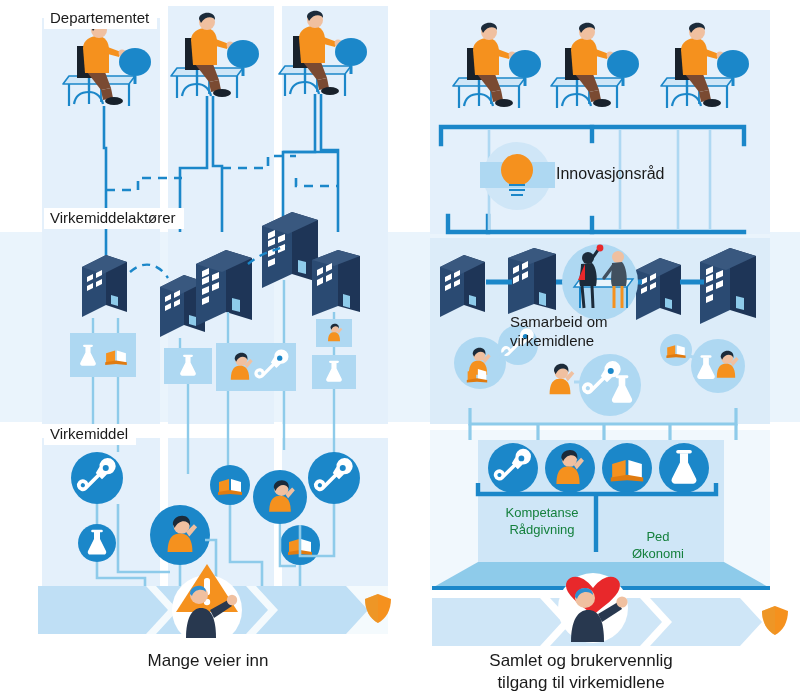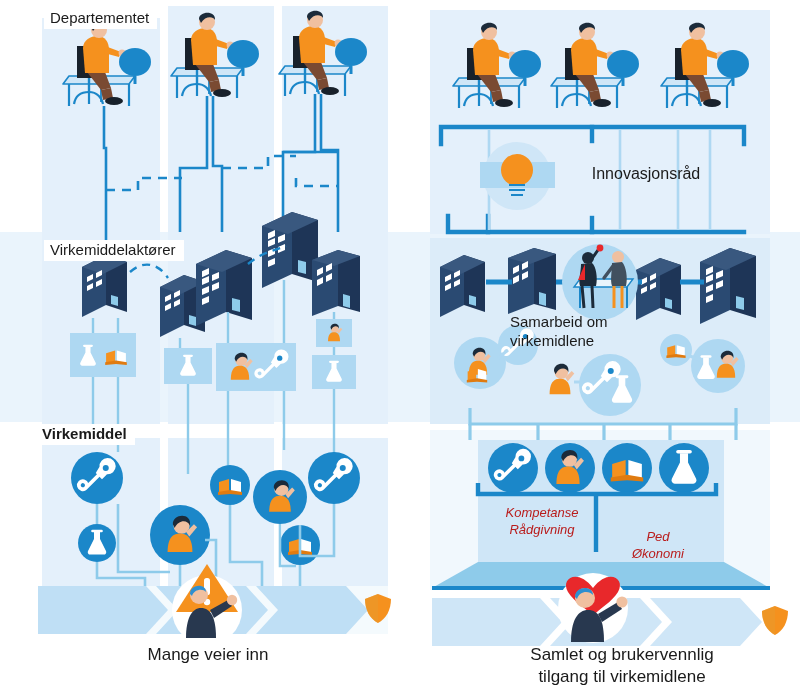--- a/index.html
+++ b/index.html
@@ -452,7 +452,7 @@
 
 <div class="capt" style="left:58px;top:644px;width:300px;">Mange veier inn</div>
 
-<div class="onfig" style="left:556px;top:164px;width:180px;text-align:center;font-size:16px;">Innovasjonsråd</div>
+<div class="onfig" style="left:556px;top:164px;width:180px;text-align:left;font-size:16px;">Innovasjonsråd</div>
 
 <div class="onfig" style="left:510px;top:312px;width:180px;">Samarbeid om
 virkemidlene</div>

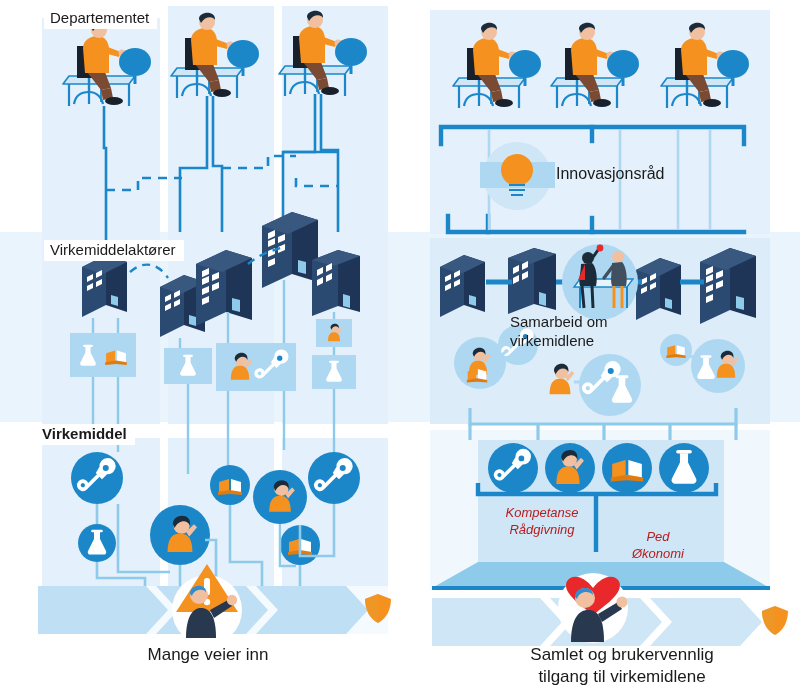--- a/index.html
+++ b/index.html
@@ -447,7 +447,7 @@
 </svg>
 
 <div class="lbl" style="left:44px;top:8px;">Departementet</div>
-<div class="lbl" style="left:44px;top:240px;">Virkemiddelaktører</div>
+<div class="lbl" style="left:44px;top:208px;">Virkemiddelaktører</div>
 <div class="lbl" style="left:36px;top:424px;font-weight:bold;">Virkemiddel</div>
 
 <div class="capt" style="left:58px;top:644px;width:300px;">Mange veier inn</div>

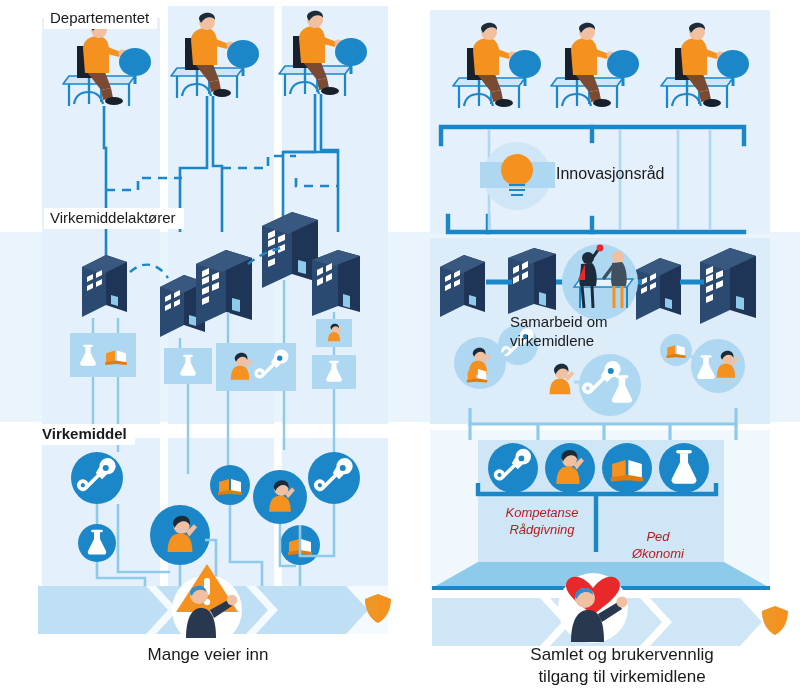--- a/index.html
+++ b/index.html
@@ -448,7 +448,7 @@
 
 <div class="lbl" style="left:44px;top:8px;">Departementet</div>
 <div class="lbl" style="left:44px;top:208px;">Virkemiddelaktører</div>
-<div class="lbl" style="left:36px;top:424px;font-weight:bold;">Virkemiddel</div>
+<div class="lbl" style="left:44px;top:424px;">Virkemiddel</div>
 
 <div class="capt" style="left:58px;top:644px;width:300px;">Mange veier inn</div>
 

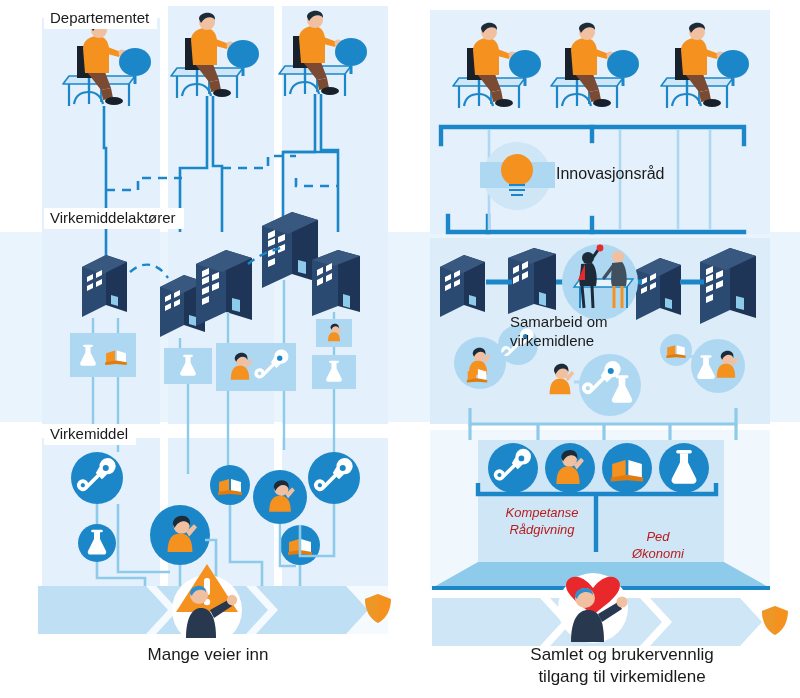--- a/index.html
+++ b/index.html
@@ -13,8 +13,8 @@
         text-align:center;white-space:pre-line;}
   .onfig{position:absolute;color:#1a1a1a;font-size:15px;line-height:19px;
          white-space:pre-line;}
-  .cell{position:absolute;color:#b91c1c;font-size:13px;line-height:17px;
-        text-align:center;white-space:pre-line;font-style:italic;}
+  .cell{position:absolute;color:#15803d;font-size:13px;line-height:17px;
+        text-align:center;white-space:pre-line;}
 </style>
 </head>
 <body>

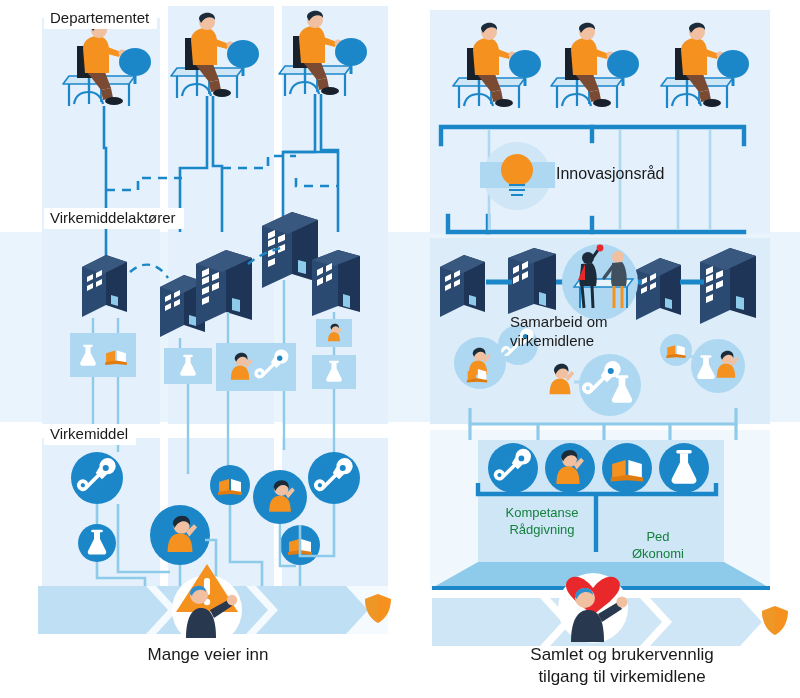--- a/index.html
+++ b/index.html
@@ -10,7 +10,7 @@
   .lbl{position:absolute;background:#ffffff;color:#1a1a1a;font-size:15px;
        line-height:18px;padding:1px 8px 2px 6px;white-space:nowrap;}
   .capt{position:absolute;color:#1a1a1a;font-size:17px;line-height:22px;
-        text-align:center;white-space:pre-line;}
+        text-align:center;white-space:pre-line;margin-top:6px;}
   .onfig{position:absolute;color:#1a1a1a;font-size:15px;line-height:19px;
          white-space:pre-line;}
   .cell{position:absolute;color:#15803d;font-size:13px;line-height:17px;

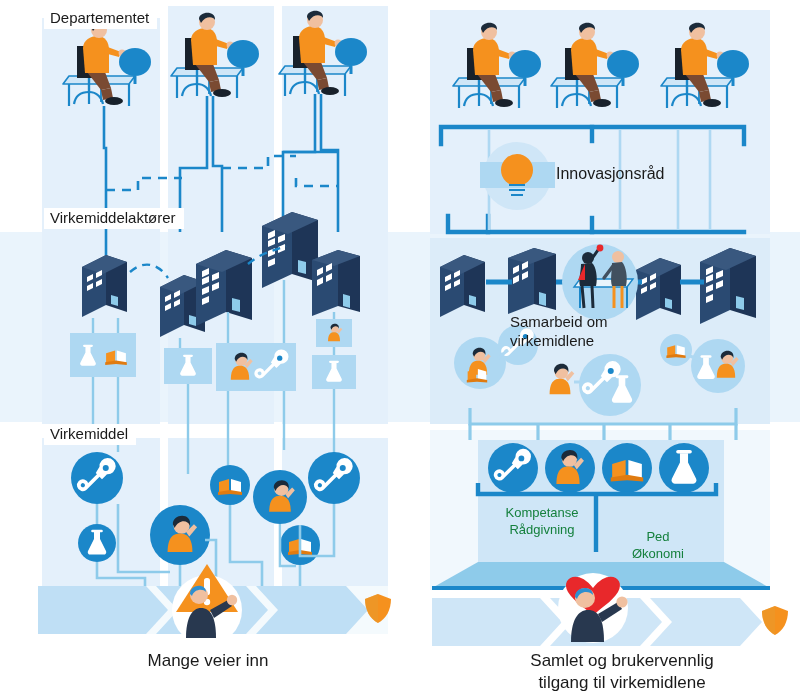--- a/index.html
+++ b/index.html
@@ -462,7 +462,7 @@
 <div class="cell" style="left:604px;top:528px;width:108px;">Ped
 Økonomi</div>
 
-<div class="capt" style="left:481px;top:644px;width:282px;">Samlet og brukervennlig
+<div class="capt" style="left:440px;top:644px;width:282px;">Samlet og brukervennlig
 tilgang til virkemidlene</div>
 
 </div>

